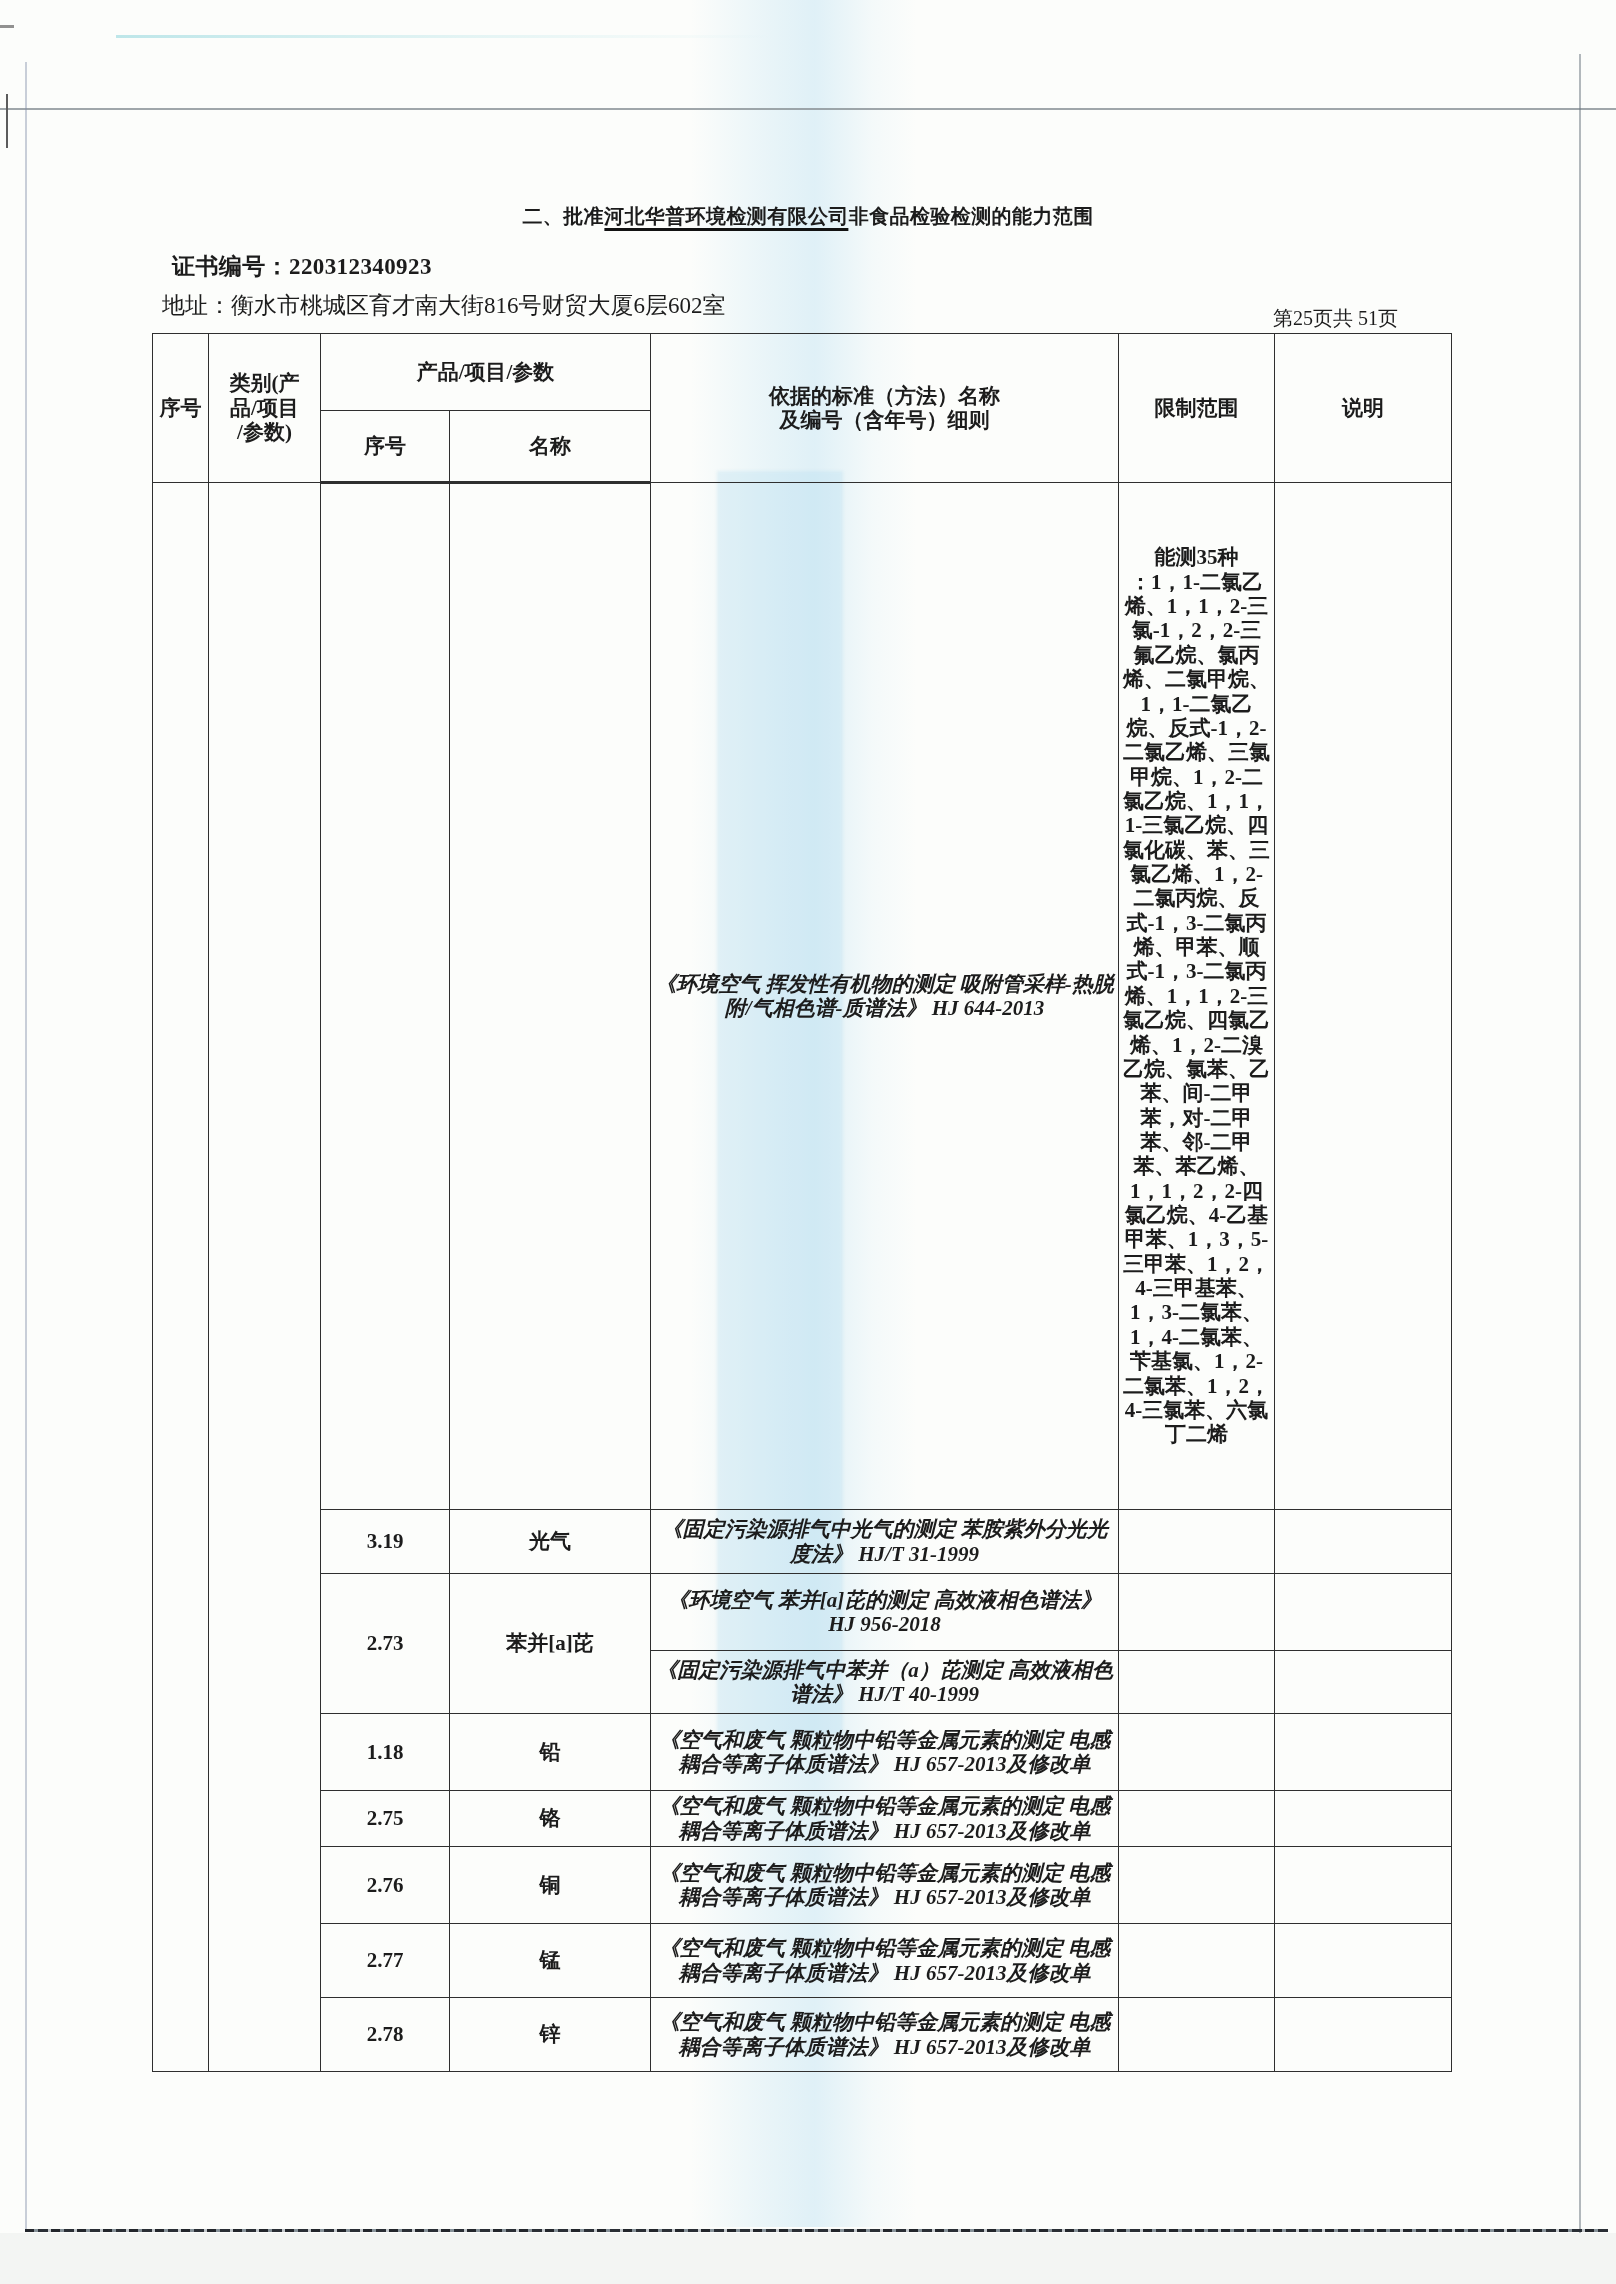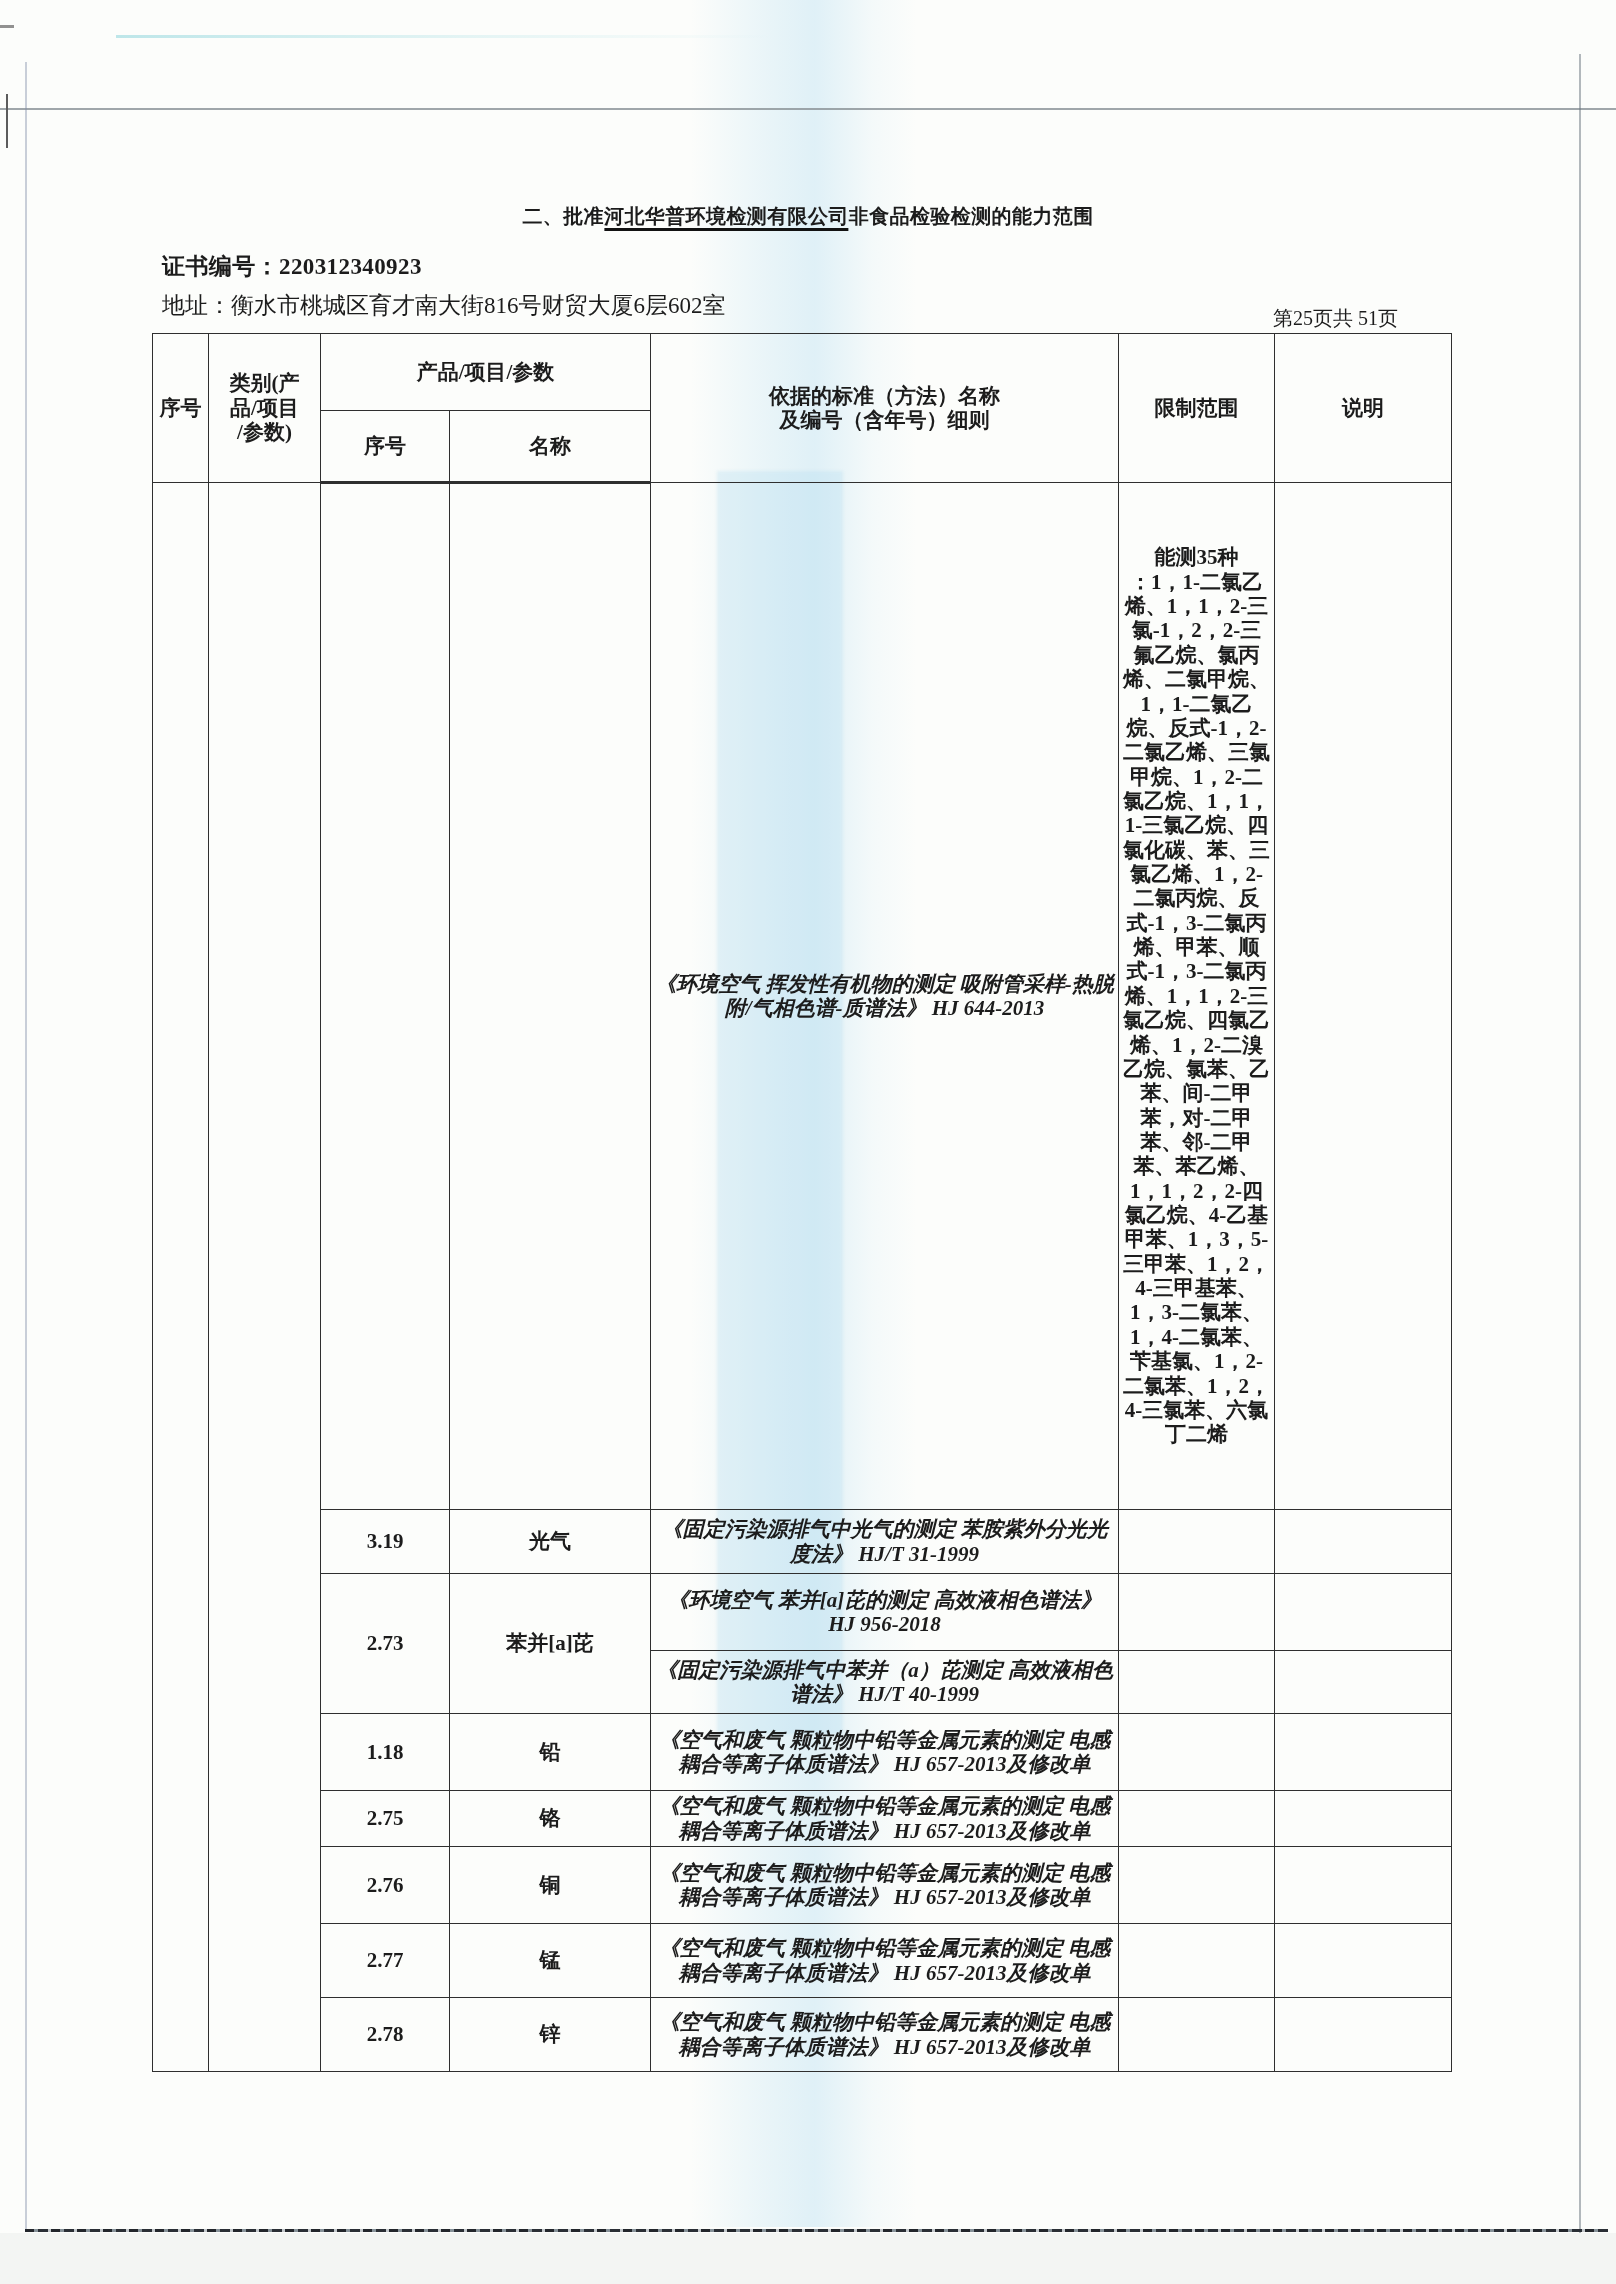--- a/index.html
+++ b/index.html
@@ -30,7 +30,7 @@
   .title{position:absolute;top:203px;left:50%;transform:translateX(-50%);
     font-size:20px;font-weight:700;white-space:nowrap;letter-spacing:0.4px;}
   .title .company{border-bottom:3.4px solid #121212;padding-bottom:0.8px;}
-  .cert-line{position:absolute;left:162px;top:251px;font-size:23px;font-weight:700;letter-spacing:0.4px;}
+  .cert-line{position:absolute;left:172px;top:251px;font-size:23px;font-weight:700;letter-spacing:0.4px;}
   .addr-line{position:absolute;left:162px;top:290px;font-size:23px;font-weight:400;}
   .page-indicator{position:absolute;left:1273px;top:305px;font-size:20px;font-weight:400;white-space:pre;}
   

